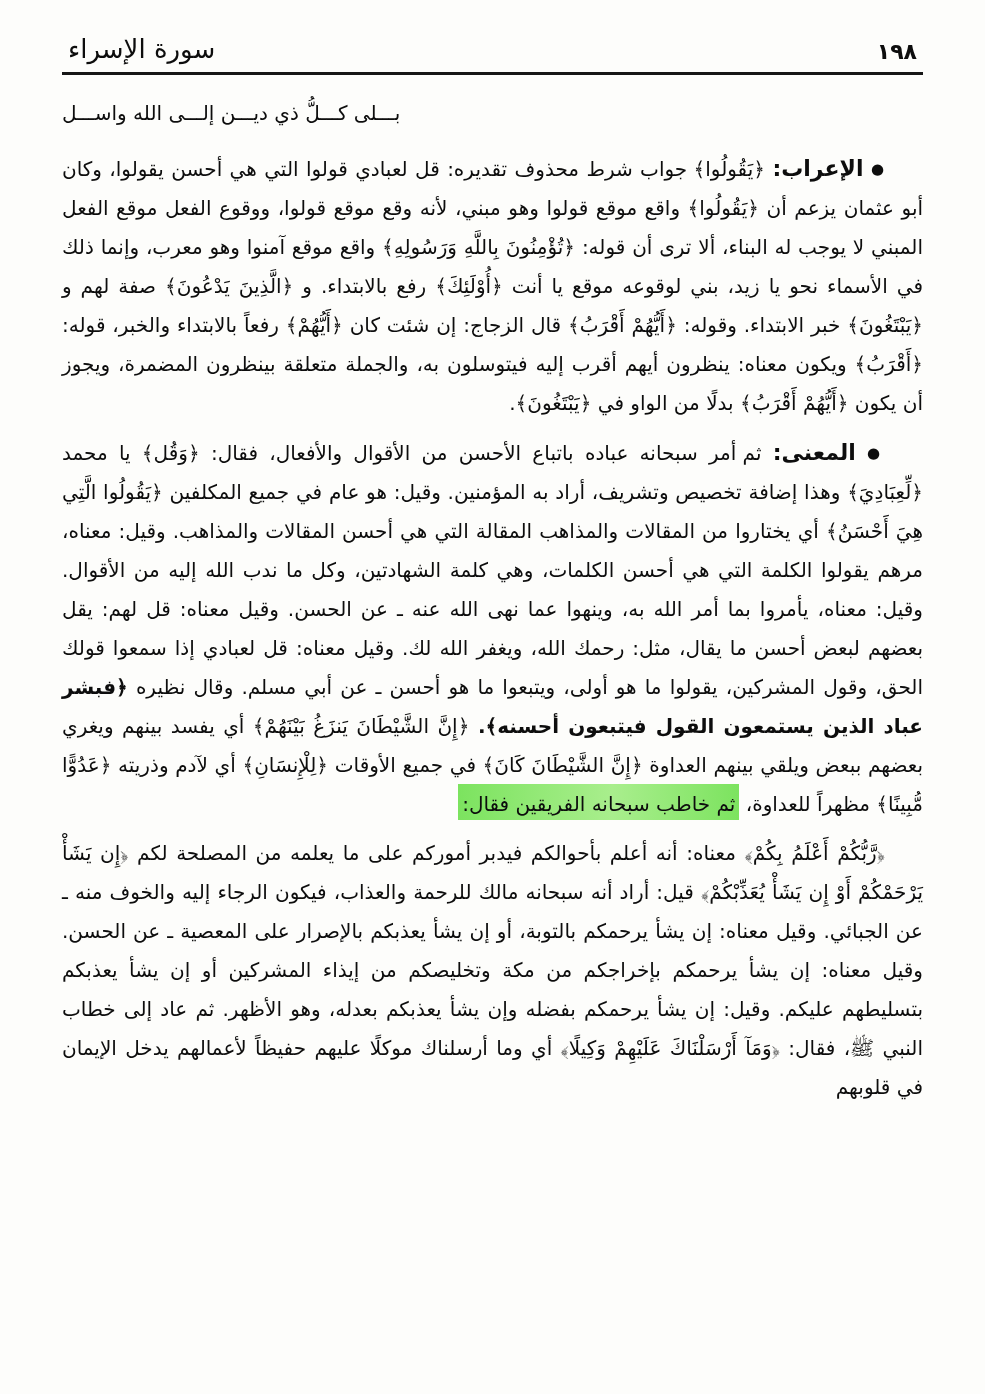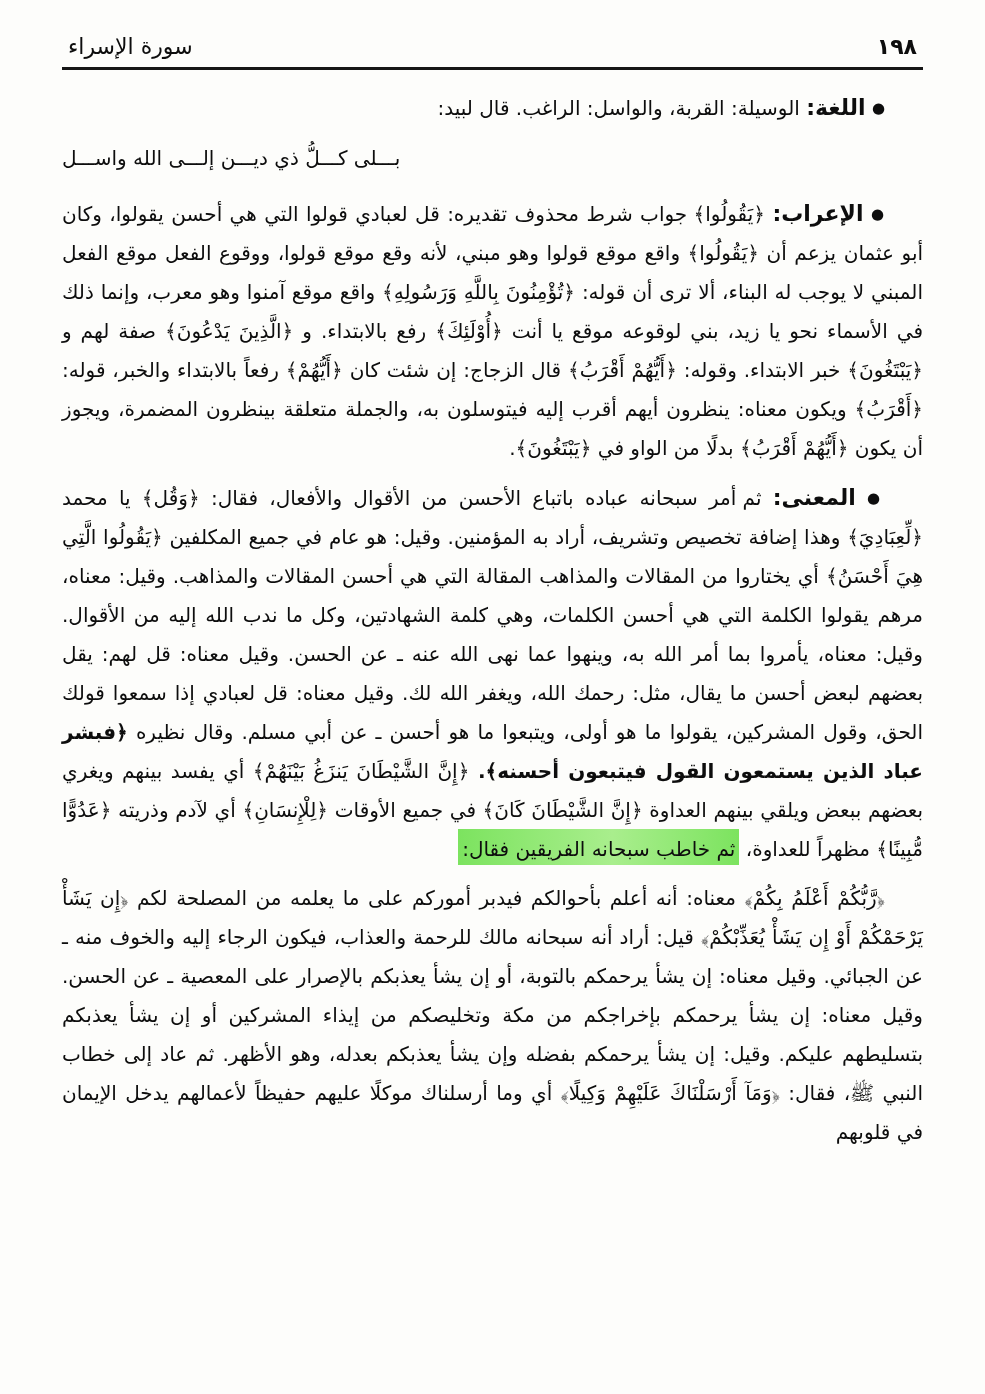--- a/index.html
+++ b/index.html
@@ -30,7 +30,7 @@
     letter-spacing:2px;
   }
   .surah-title{
-    font-size:22px;
+    font-size:26px;
   }
   .header-rule{
     border:none;

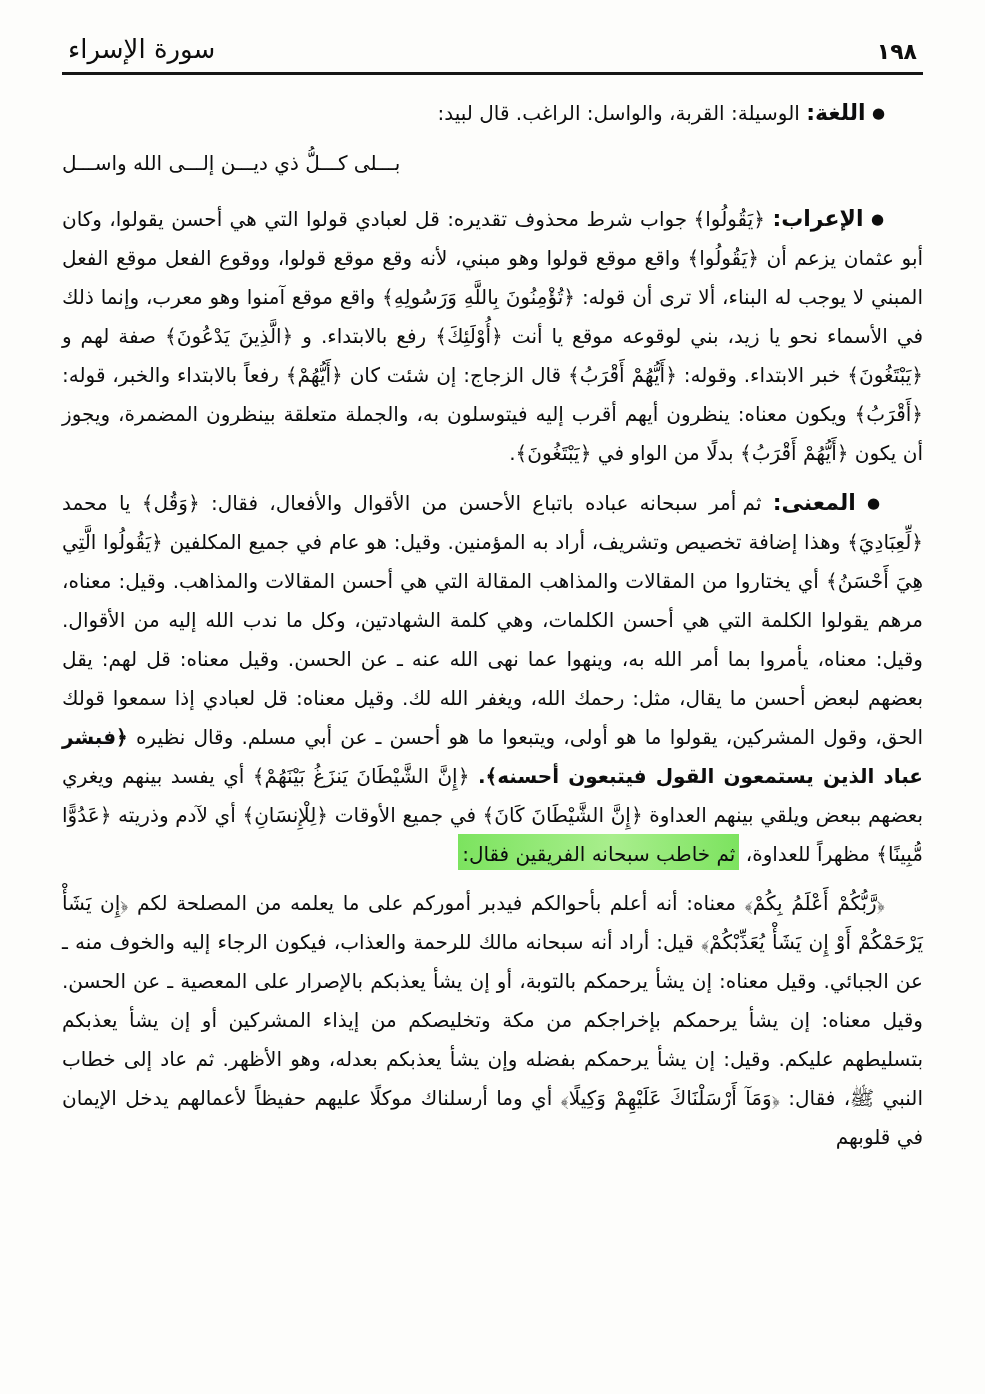--- a/index.html
+++ b/index.html
@@ -83,7 +83,6 @@
   </div>
   <hr class="header-rule">
 
-  <p class="para"><span class="bullet">●</span> <span class="sec-title">اللغة:</span> <span>الوسيلة: القربة، والواسل: الراغب. قال لبيد:</span></p>
 
   <div class="verse-line">بـــلى كـــلُّ ذي ديـــن إلـــى الله واســـل</div>
 

